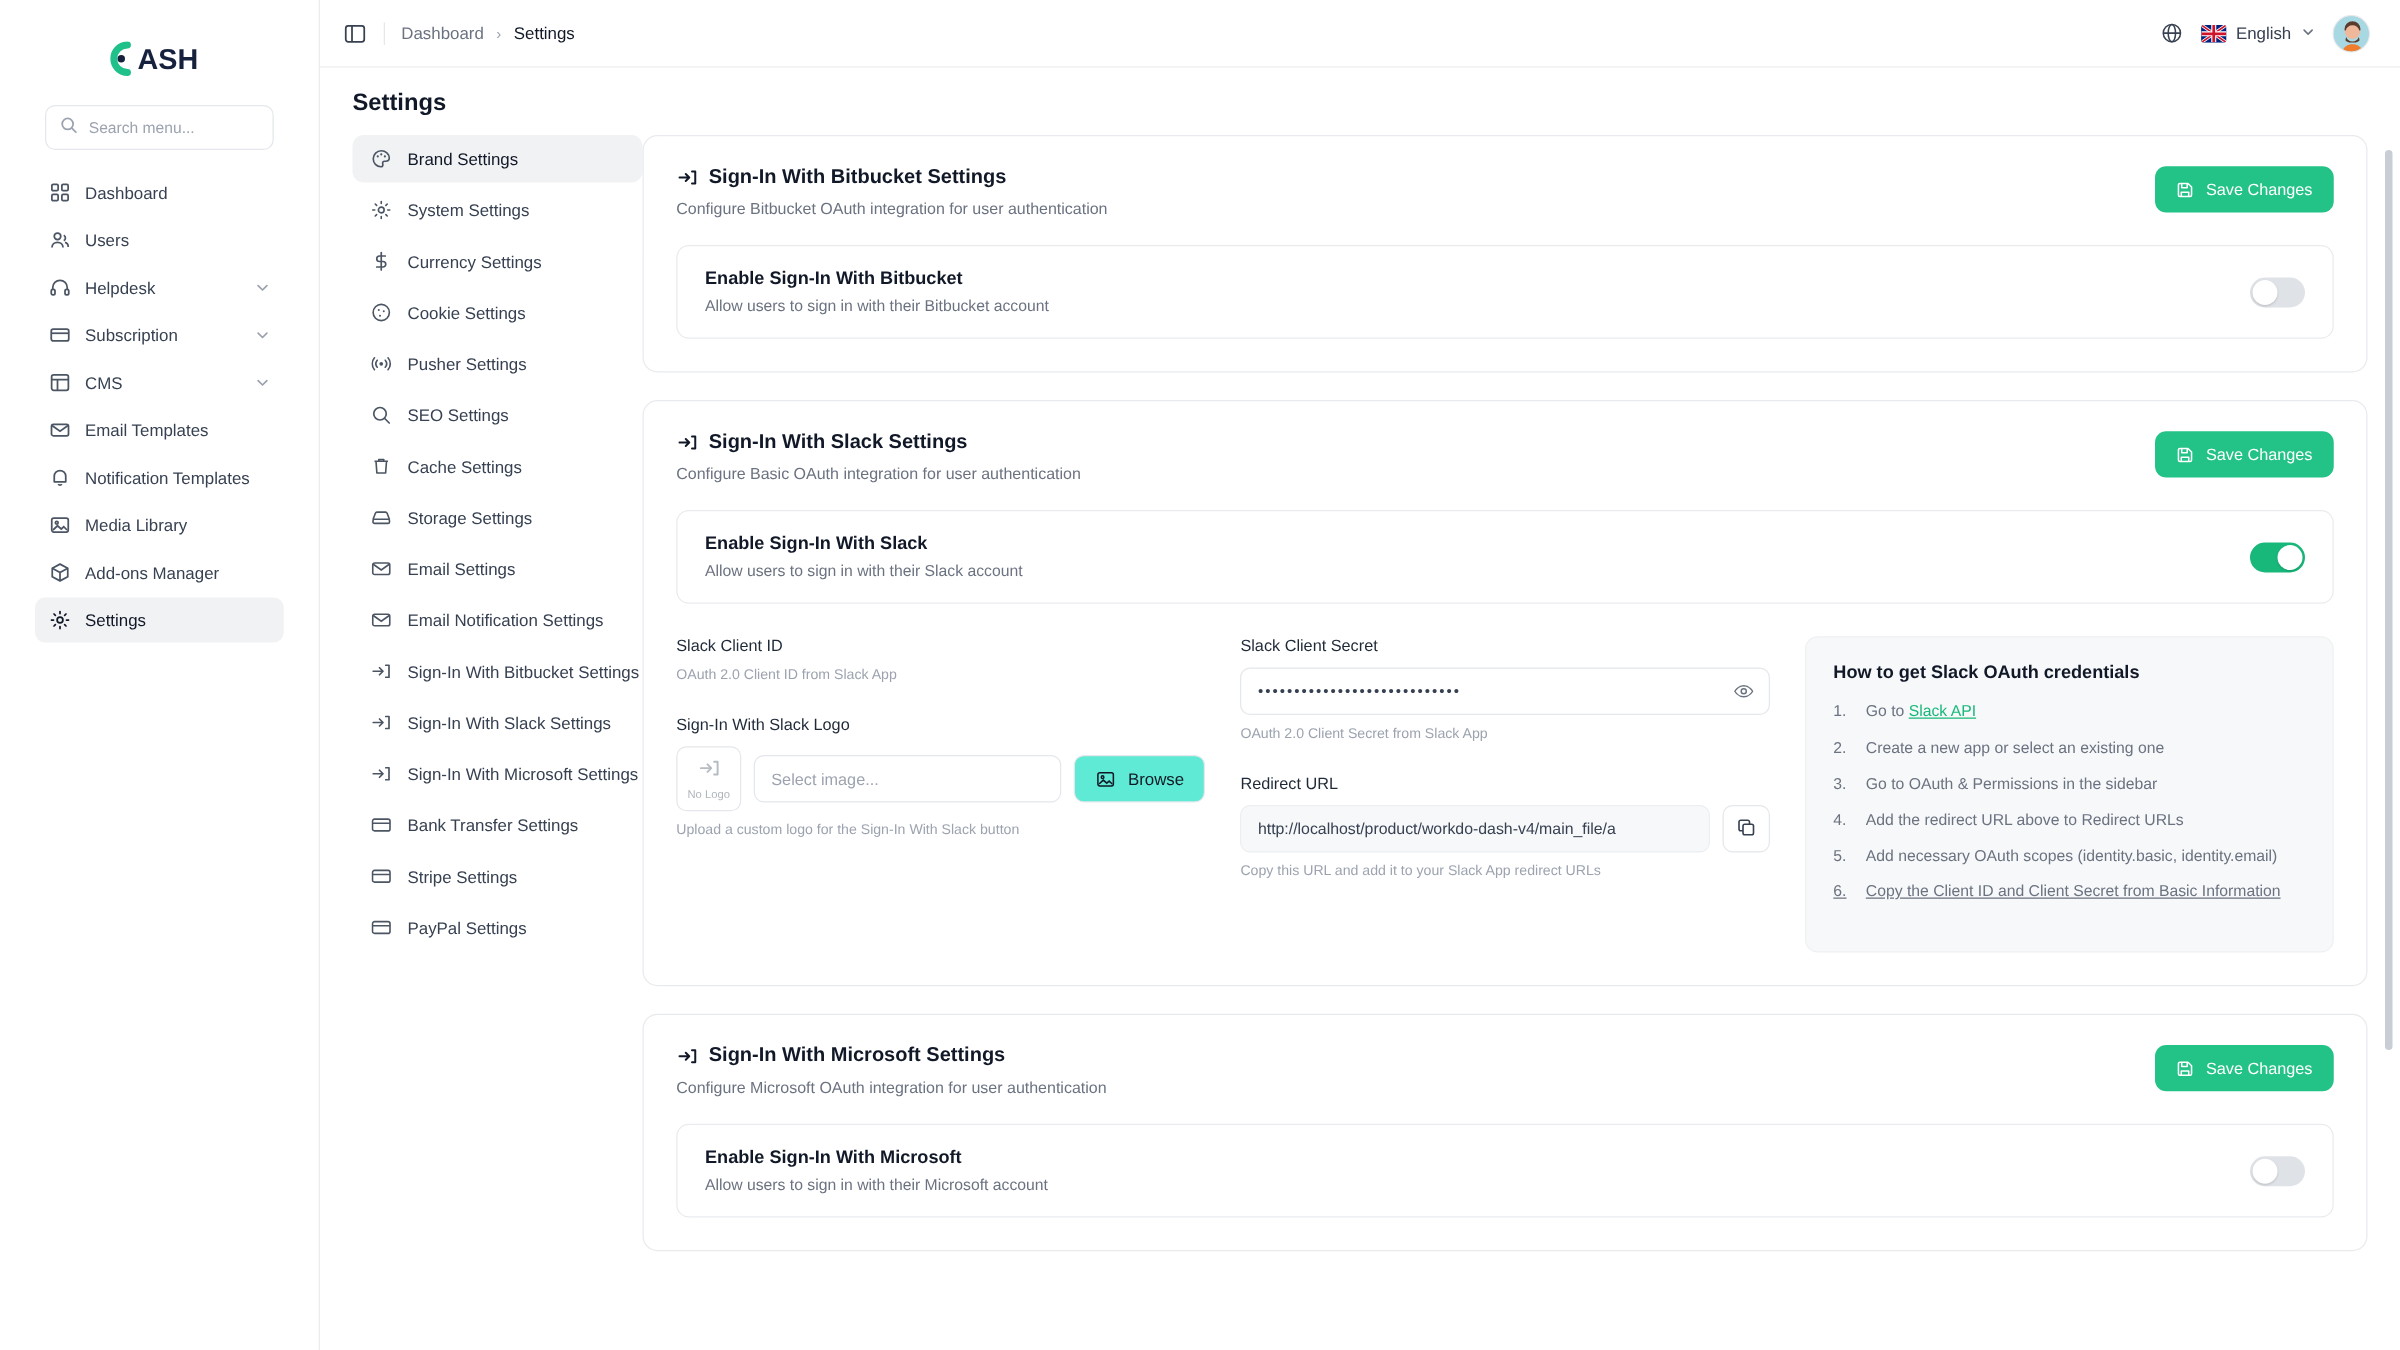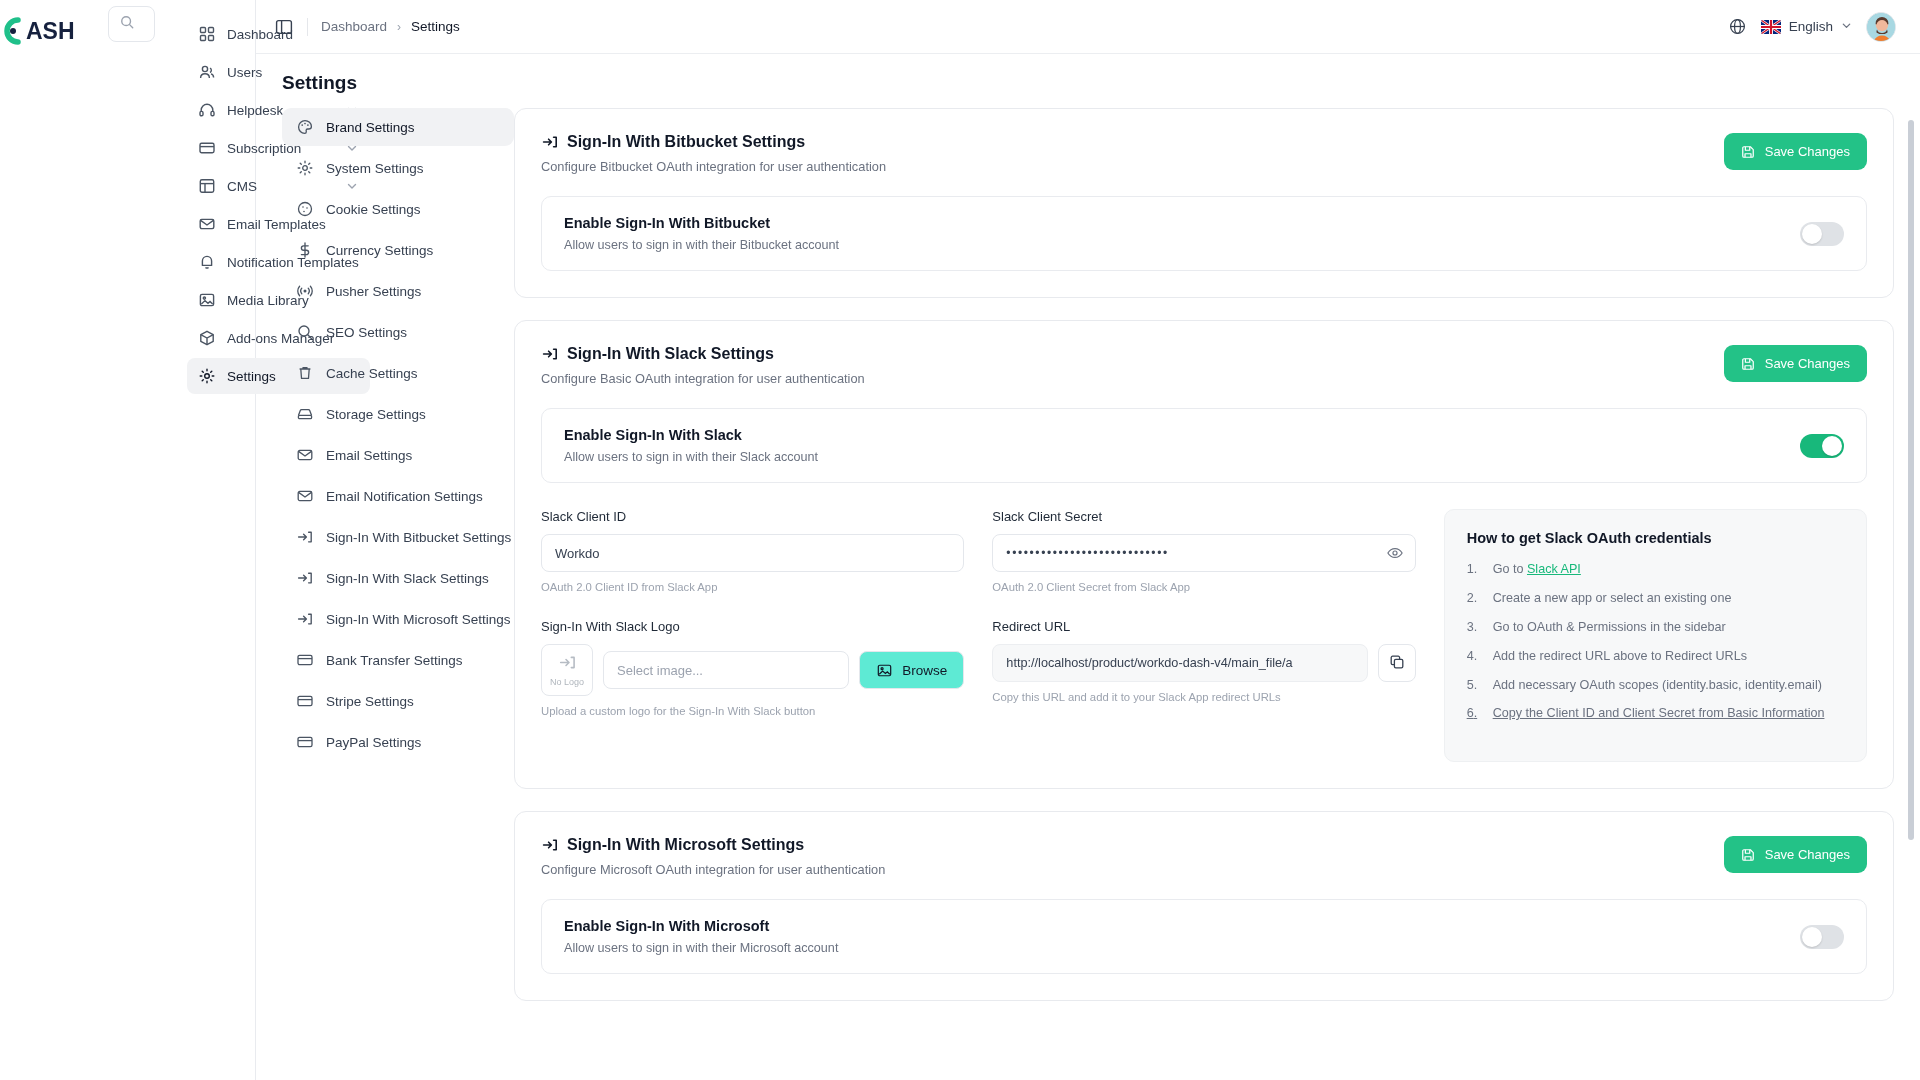--- a/index.html
+++ b/index.html
@@ -17,8 +17,8 @@
     width: 256px; min-width: 256px; height: 1080px;
     background: #ffffff;
     border-right: 1px solid #e9ebef;
-    display: flex; 
-    padding: 0;
+    display: flex; flex-direction: column;
+    padding: 16px;
   }
   .logo-wrap {
     height: 62px; display: flex; align-items: center; justify-content: center;

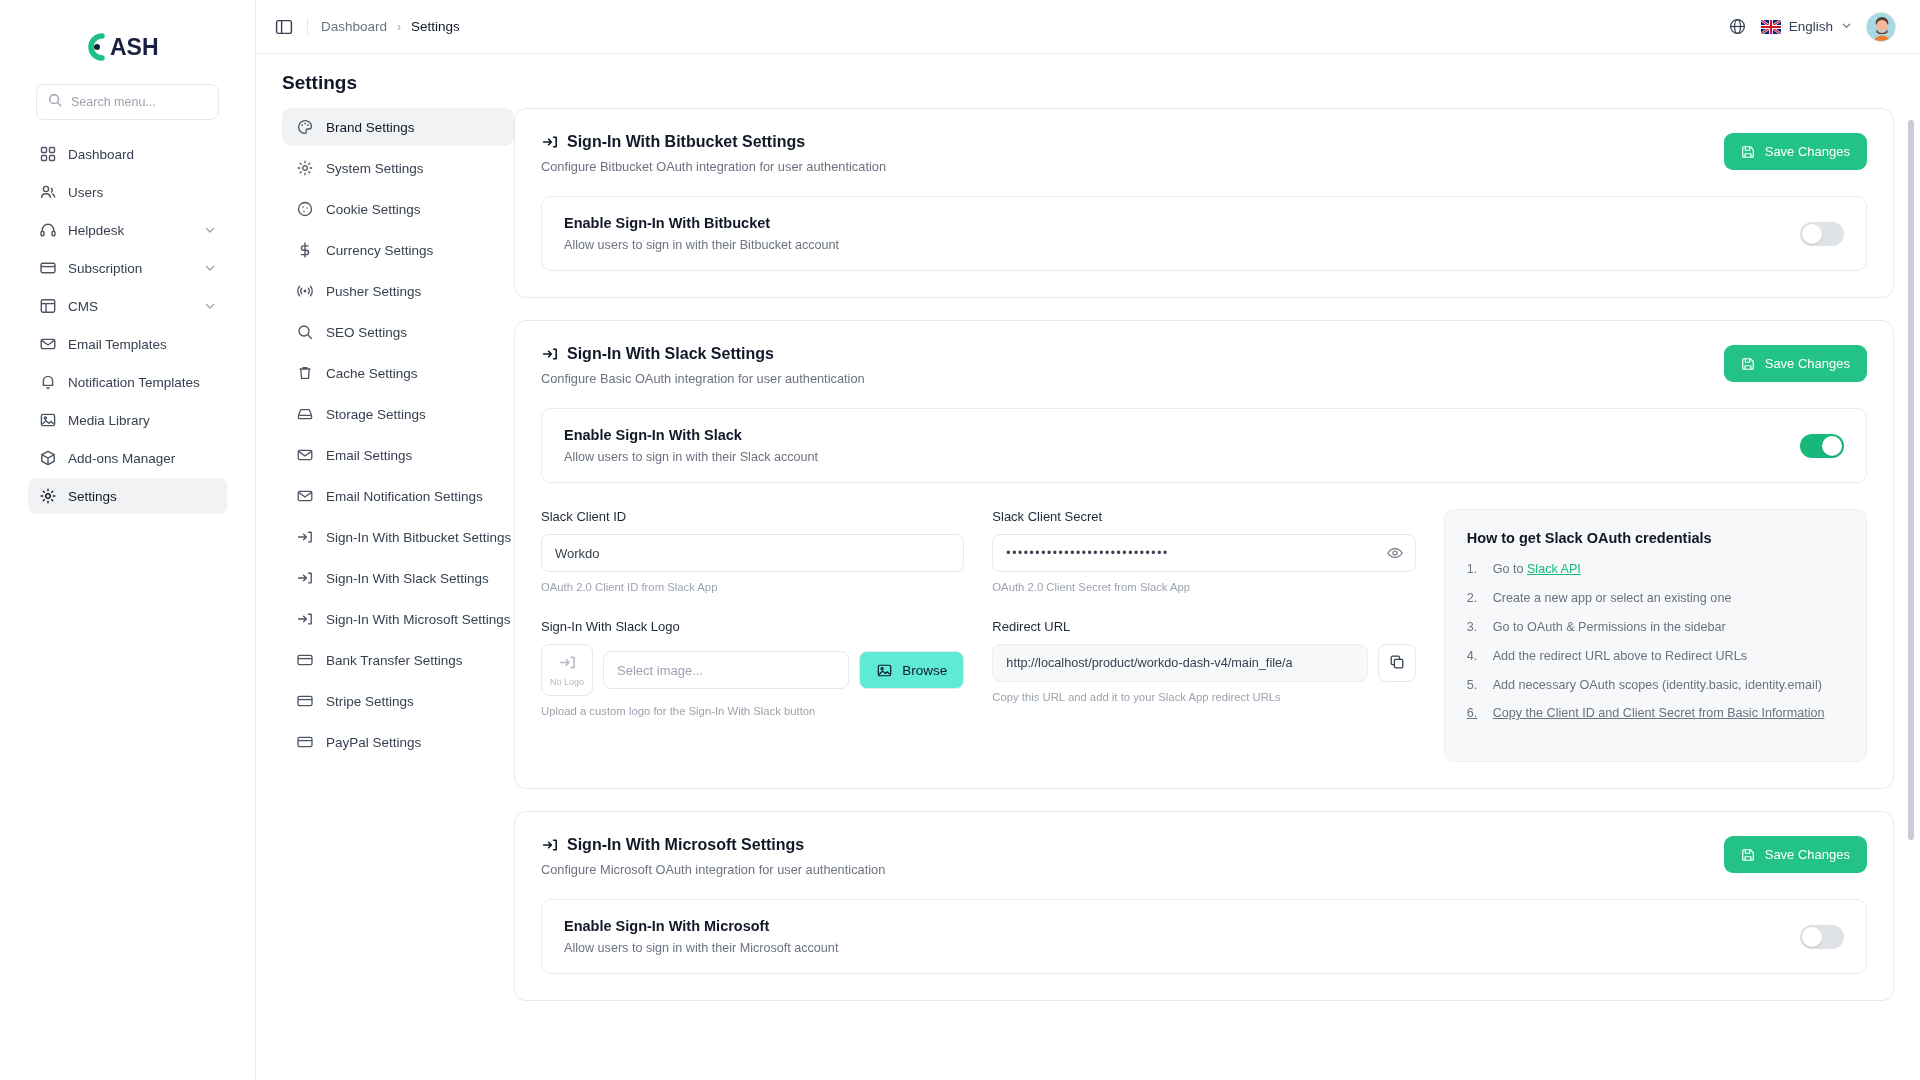--- a/index.html
+++ b/index.html
@@ -441,6 +441,16 @@
 
           <div class="snav-item">
             <span class="sn-icon">
+              <svg width="16" height="16" viewBox="0 0 16 16" fill="none" stroke="#4b5563" stroke-width="1.35">
+                <line x1="8" y1="1" x2="8" y2="15" stroke-linecap="round"></line>
+                <path d="M11.2 3.8H6.6a2.2 2.2 0 0 0 0 4.4h2.8a2.2 2.2 0 0 1 0 4.4H4.4" stroke-linecap="round"></path>
+              </svg>
+            </span>
+            <span>Currency Settings</span>
+          </div>
+
+          <div class="snav-item">
+            <span class="sn-icon">
               <svg width="16" height="16" viewBox="0 0 16 16" fill="none" stroke="#4b5563" stroke-width="1.3">
                 <circle cx="8" cy="8" r="6.5"></circle>
                 <circle cx="6" cy="6" r=".8" fill="#4b5563" stroke="none"></circle>
@@ -449,16 +459,6 @@
               </svg>
             </span>
             <span>Cookie Settings</span>
-          </div>
-
-          <div class="snav-item">
-            <span class="sn-icon">
-              <svg width="16" height="16" viewBox="0 0 16 16" fill="none" stroke="#4b5563" stroke-width="1.35">
-                <line x1="8" y1="1" x2="8" y2="15" stroke-linecap="round"></line>
-                <path d="M11.2 3.8H6.6a2.2 2.2 0 0 0 0 4.4h2.8a2.2 2.2 0 0 1 0 4.4H4.4" stroke-linecap="round"></path>
-              </svg>
-            </span>
-            <span>Currency Settings</span>
           </div>
 
           <div class="snav-item">

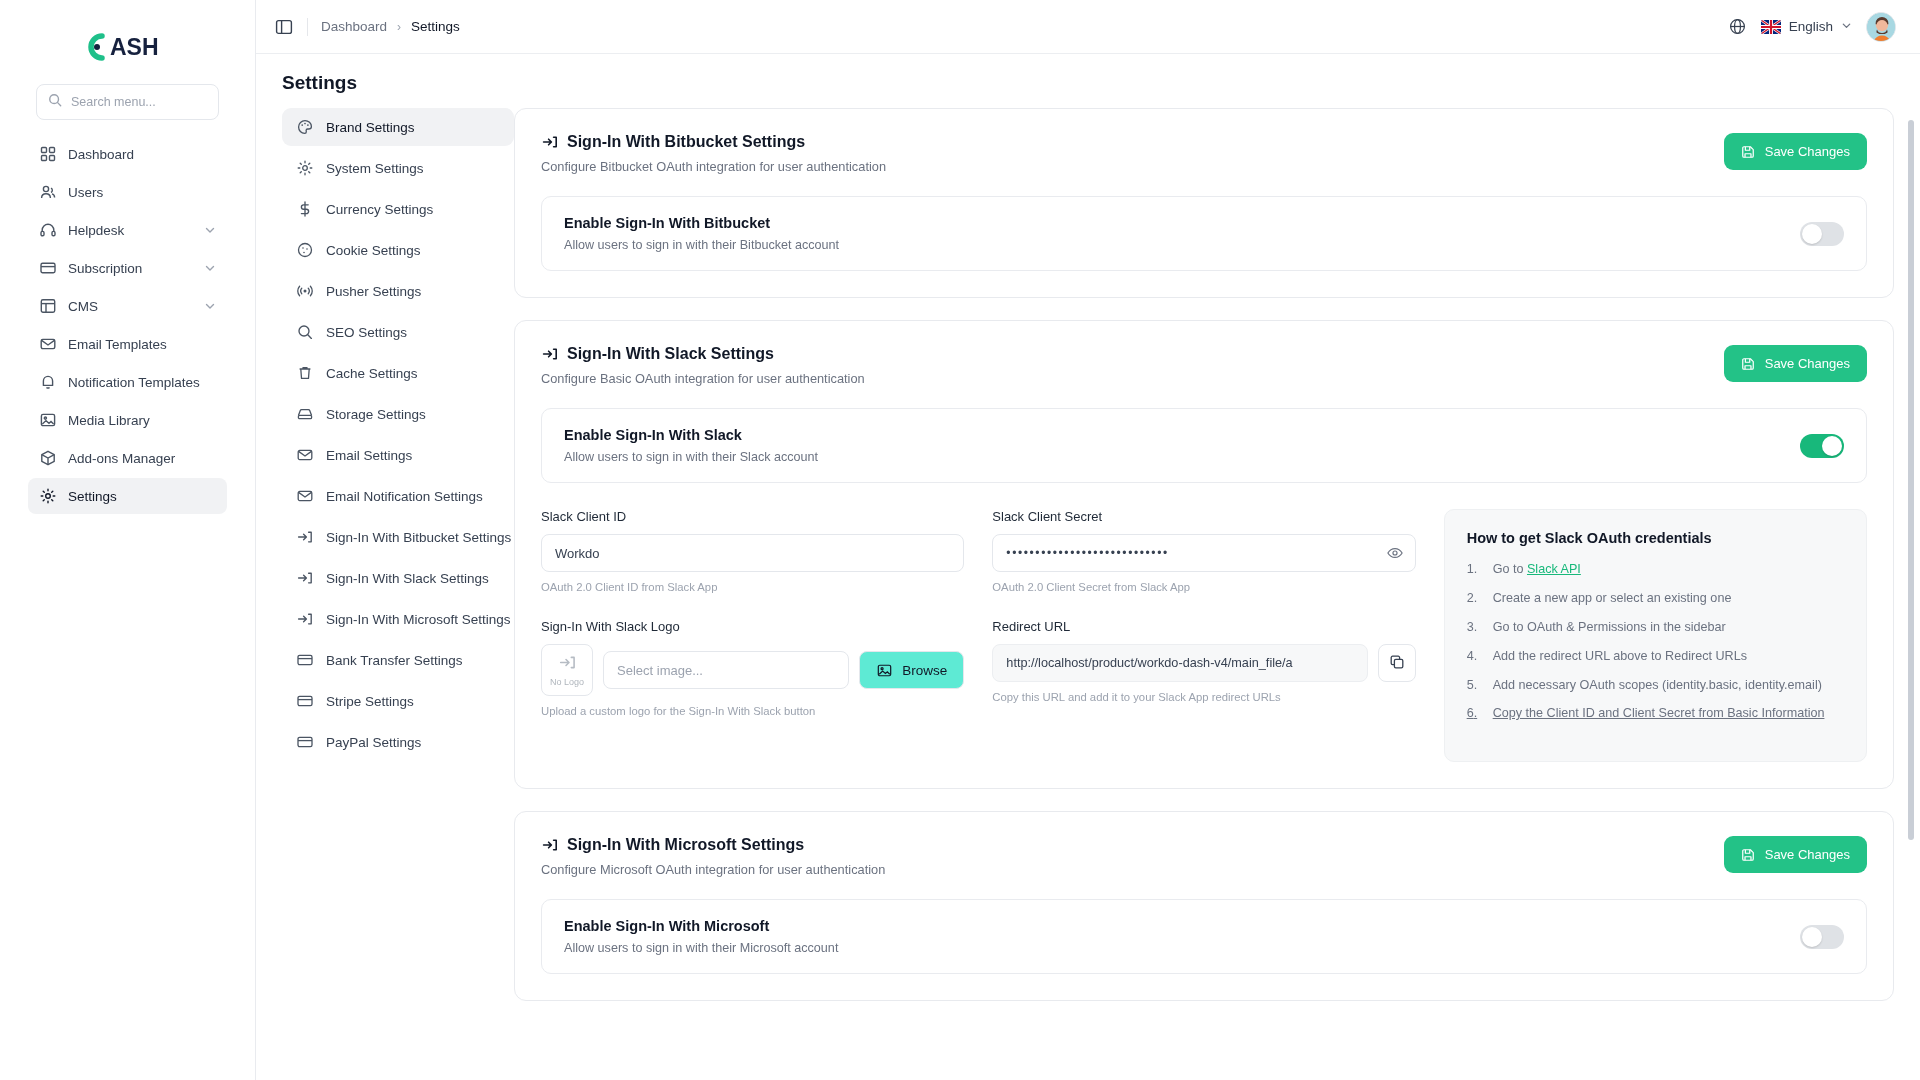--- a/index.html
+++ b/index.html
@@ -660,9 +660,6 @@
               <div class="col-left mid-col-inner">
                 <div>
                   <div class="fld-label">Slack Client ID</div>
-                  <div class="fld-input">
-                    <input type="text" value="Workdo" style="">
-                  </div>
                   <div class="fld-help">OAuth 2.0 Client ID from Slack App</div>
                 </div>
 

